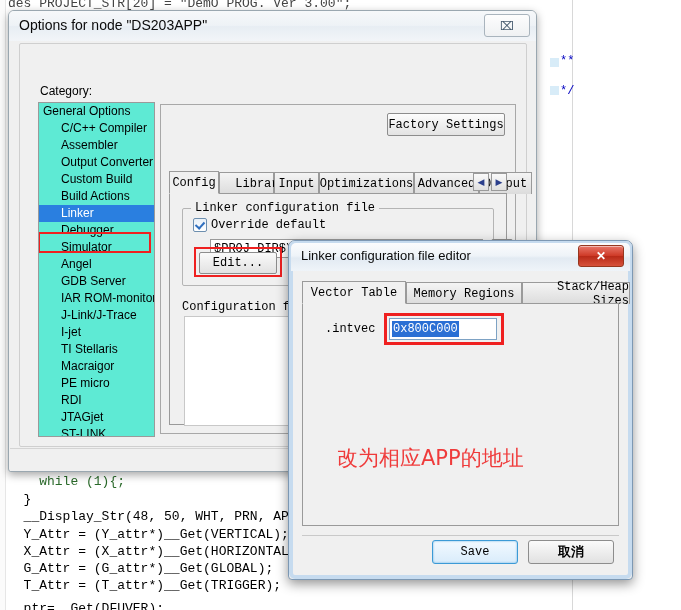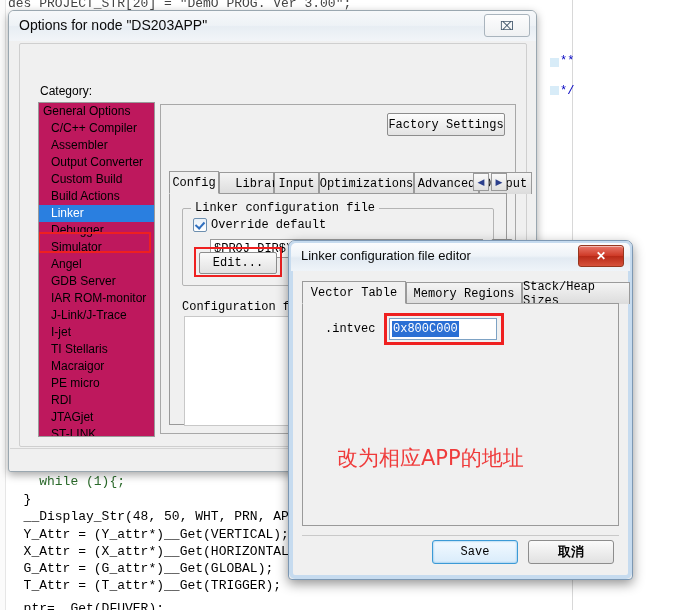--- a/index.html
+++ b/index.html
@@ -55,7 +55,7 @@
   .lbl-category{position:absolute;left:20px;top:40px;font-size:12px;color:#000;}
   #category-list{
     position:absolute;left:18px;top:58px;width:117px;height:335px;
-    background:#be185d;border:1px solid #9a9a9a;overflow:hidden;box-sizing:border-box;
+    background:#5eead4;border:1px solid #9a9a9a;overflow:hidden;box-sizing:border-box;
   }
   .cat-item{
     font-size:12px;line-height:17px;height:17px;padding-left:4px;color:#000;white-space:nowrap;

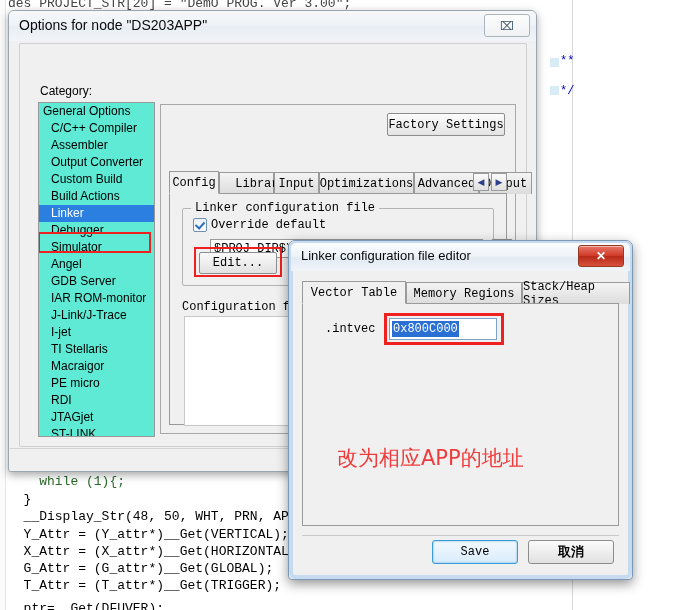--- a/index.html
+++ b/index.html
@@ -61,7 +61,7 @@
     font-size:12px;line-height:17px;height:17px;padding-left:4px;color:#000;white-space:nowrap;
     font-family:"Liberation Sans",sans-serif;
   }
-  .cat-item.sub{padding-left:12px;}
+  .cat-item.sub{padding-left:22px;}
   .cat-item.selected{background:#2a7fe0;color:#fff;}
   #linker-highlight{
     position:absolute;left:-1px;top:129px;width:113px;height:21px;

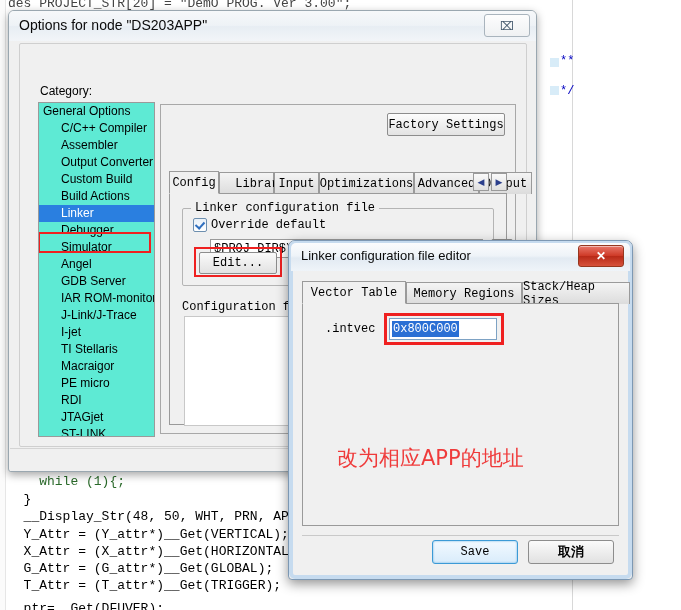--- a/index.html
+++ b/index.html
@@ -185,6 +185,7 @@
   #lce-body{
     position:absolute;left:7px;top:32px;right:7px;bottom:7px;
     background:#f0f0f0;
+    text-align:right;
   }
   #lce-tabstrip{position:absolute;left:6px;top:8px;right:6px;height:23px;}
   #lce-tabpage{

